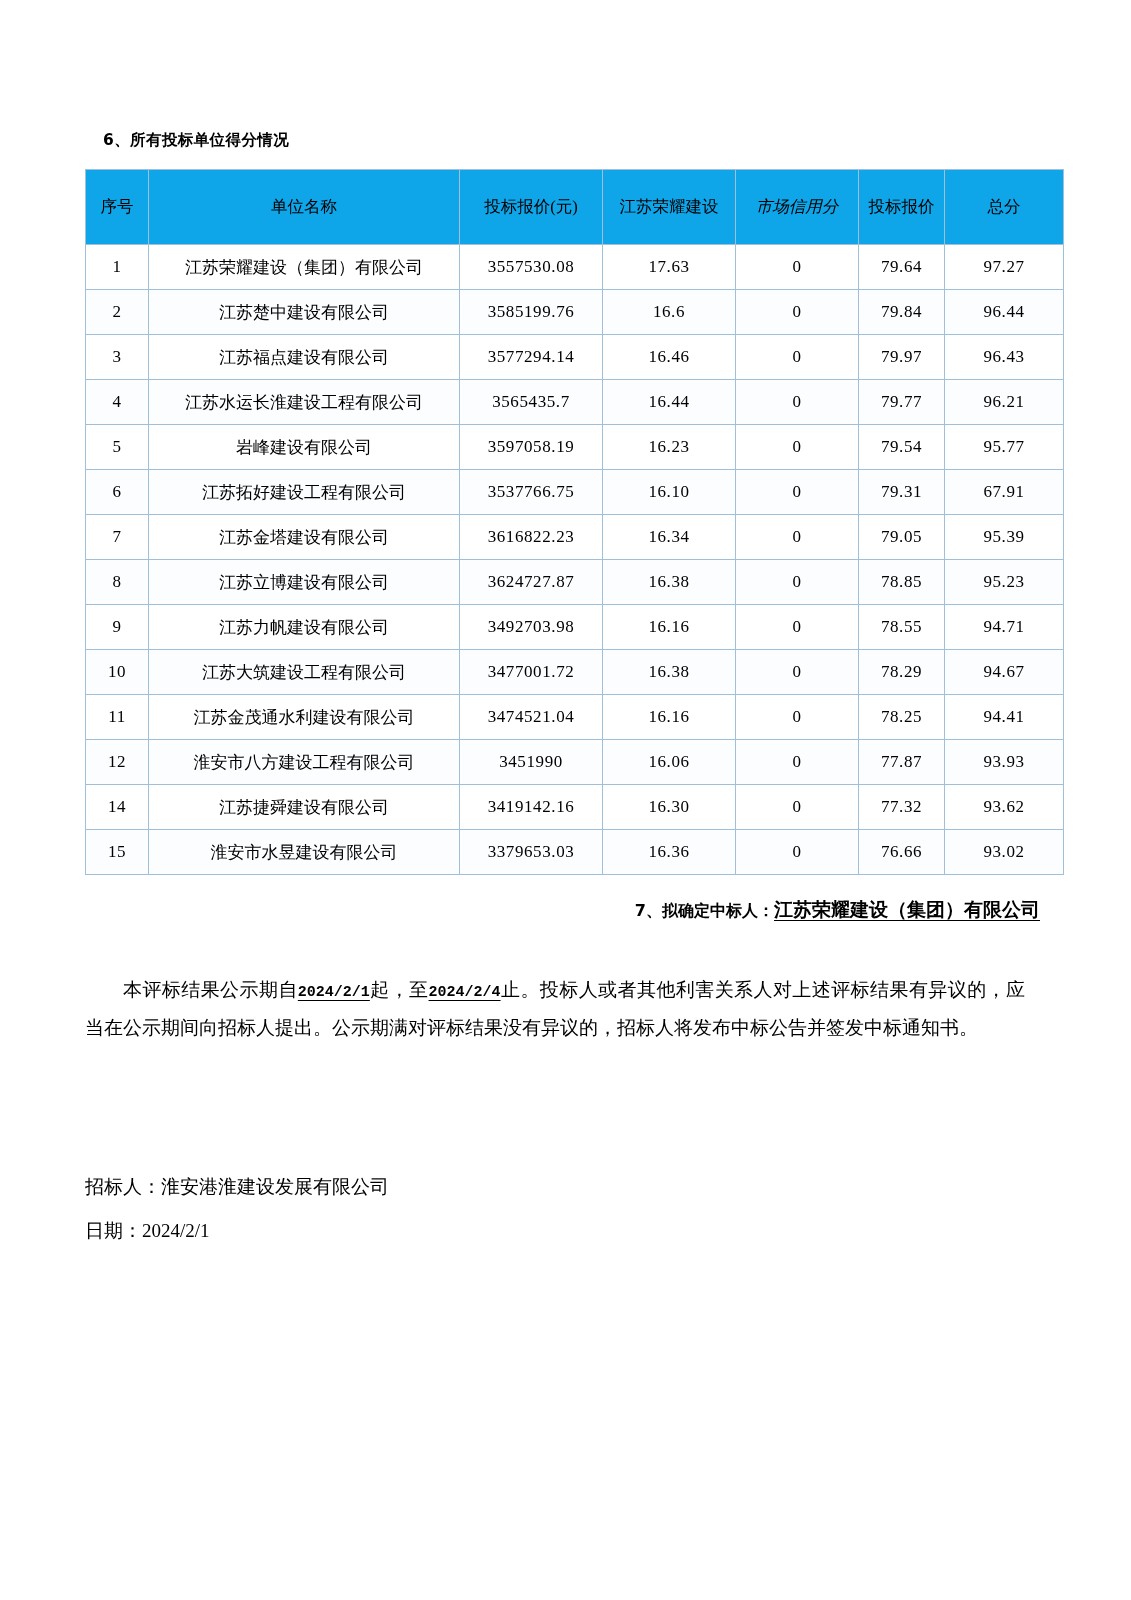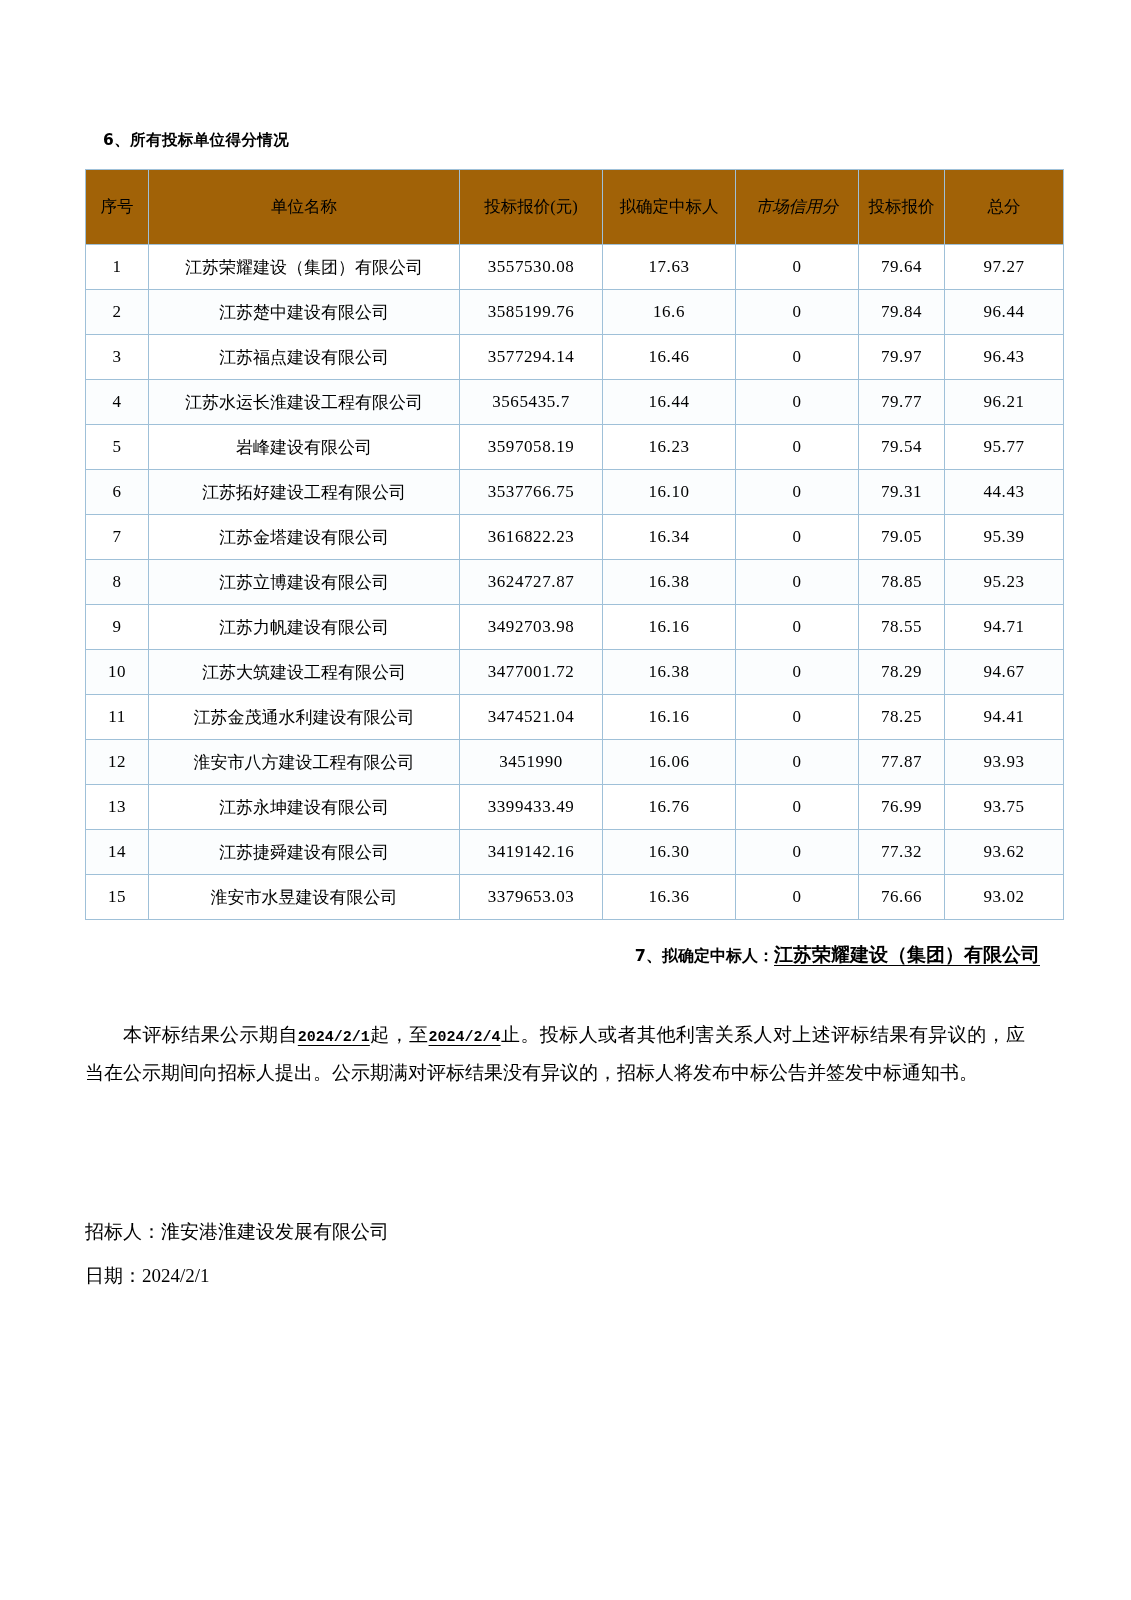--- a/index.html
+++ b/index.html
@@ -52,7 +52,7 @@
     padding: 0;
   }
   table.score thead th {
-    background: #a16207;
+    background: #0ea5e9;
     height: 74px;
     font-weight: normal;
     font-size: 16.5px;

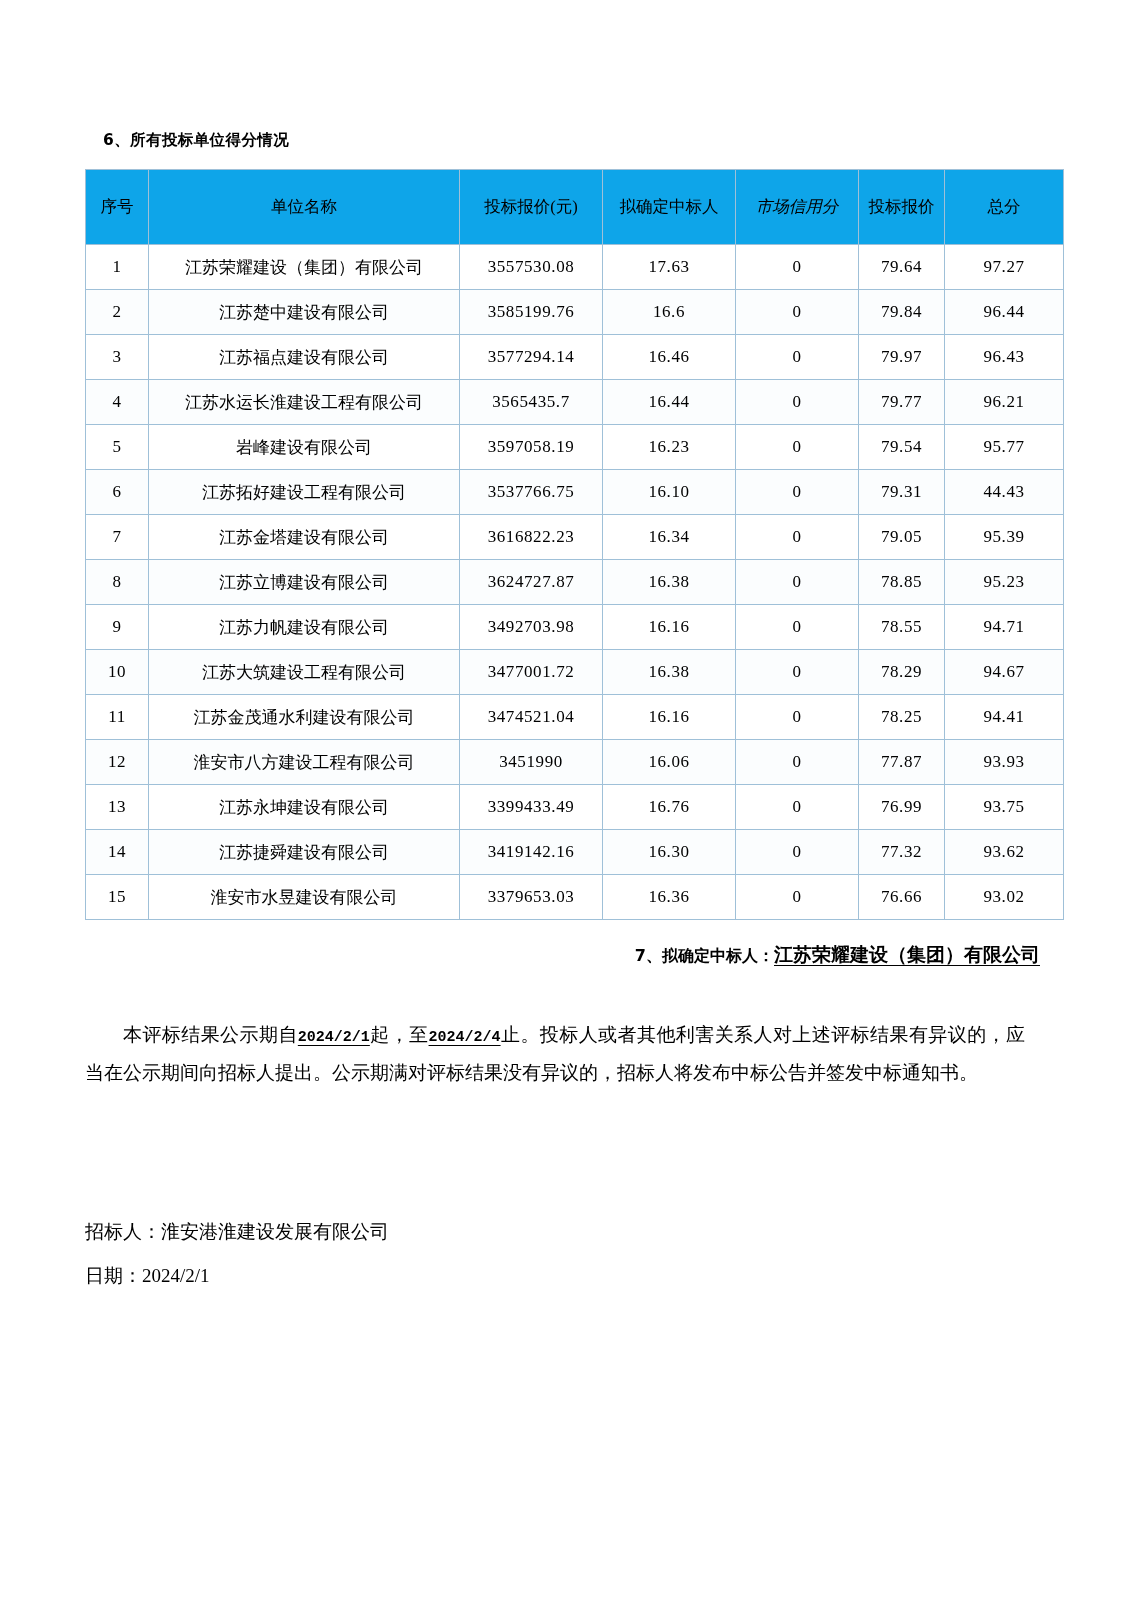--- a/index.html
+++ b/index.html
@@ -131,7 +131,7 @@
           <th class="col-seq">序号</th>
           <th class="col-name">单位名称</th>
           <th class="col-price">投标报价(元)</th>
-          <th class="col-design">拟确定中标人</th>
+          <th class="col-design">江苏荣耀建设</th>
           <th class="col-credit">市场信用分</th>
           <th class="col-bidscore">投标报价</th>
           <th class="col-total">总分</th>

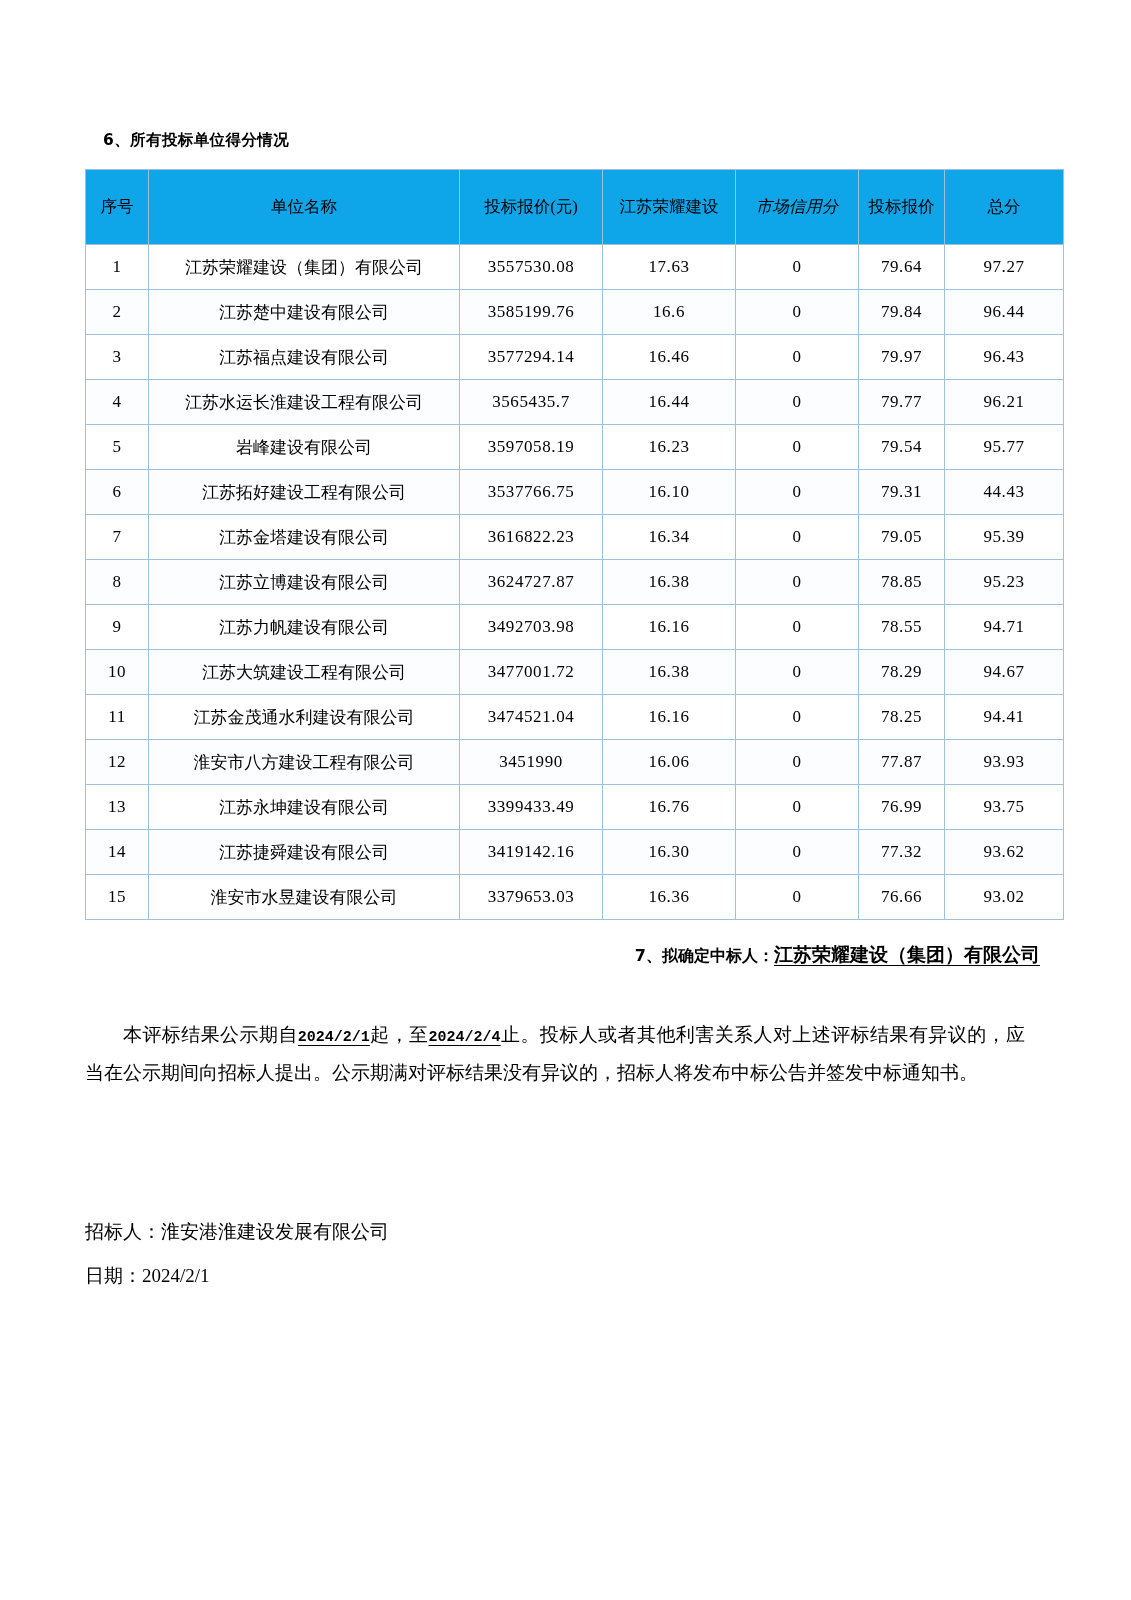--- a/index.html
+++ b/index.html
@@ -190,7 +190,7 @@
           <td class="num">16.10</td>
           <td class="num">0</td>
           <td class="num">79.31</td>
-          <td class="num">44.43</td>
+          <td class="num">67.91</td>
         </tr>
         <tr>
           <td class="num">7</td>

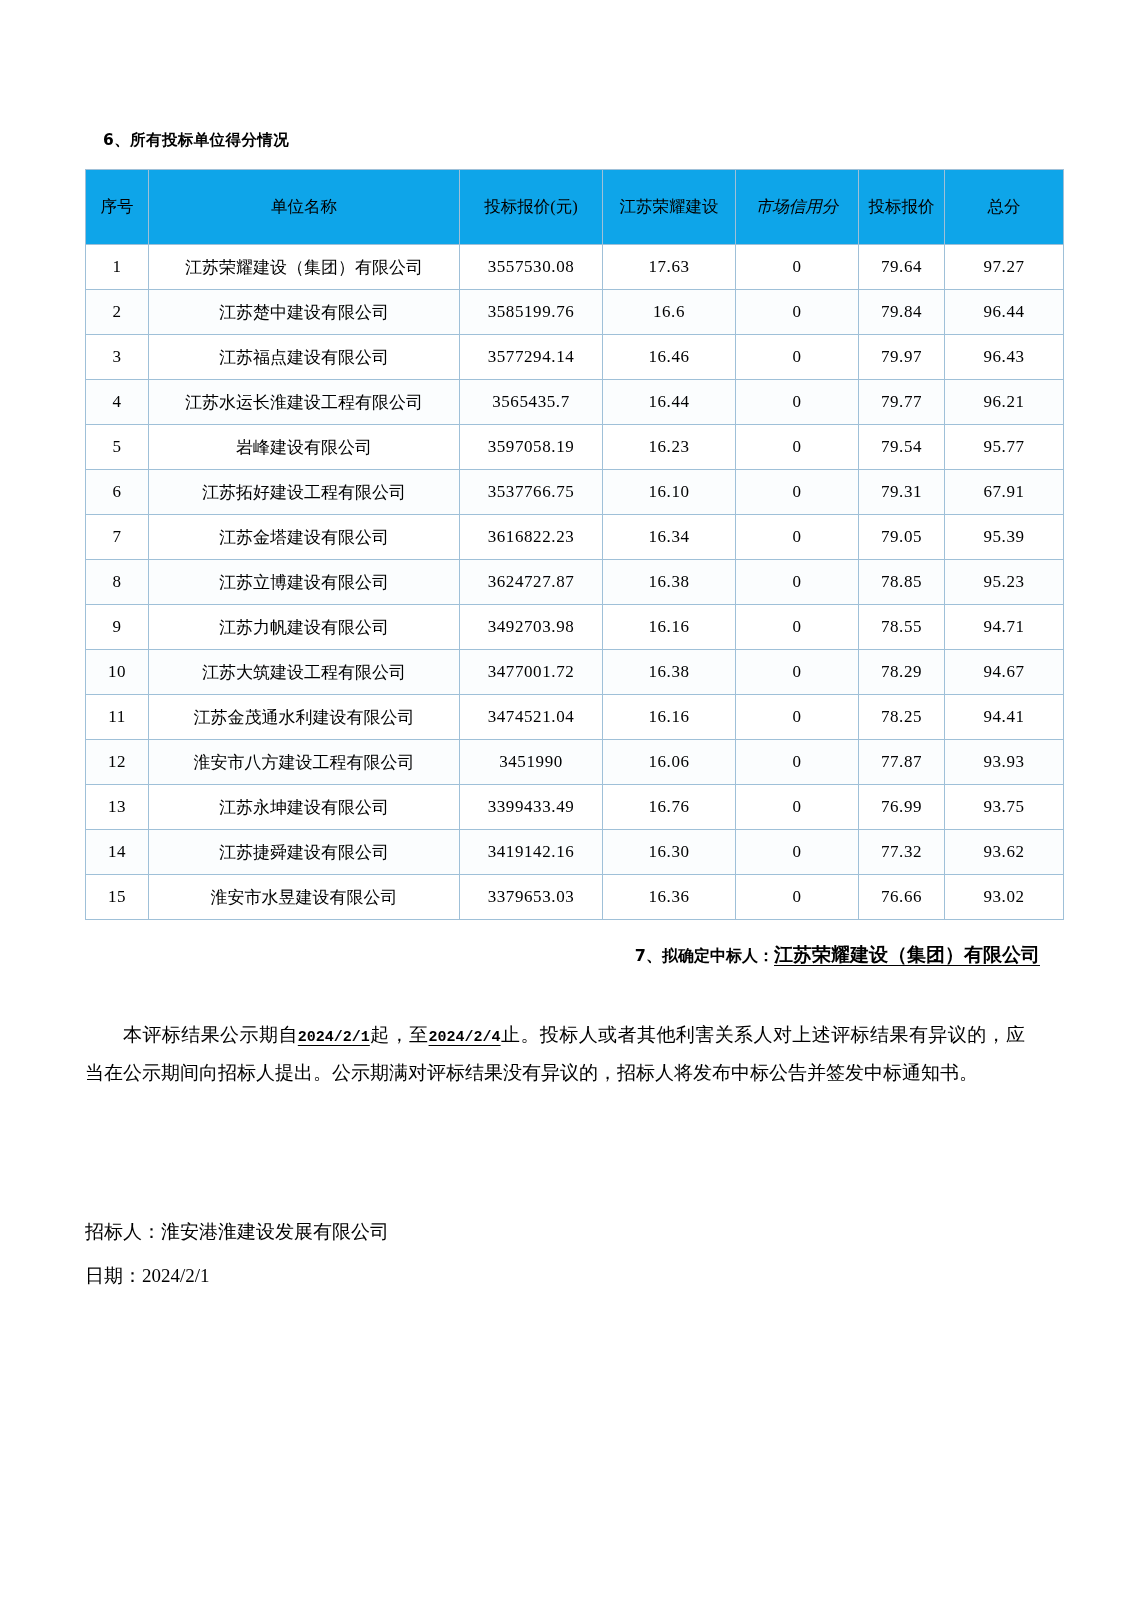--- a/index.html
+++ b/index.html
@@ -247,15 +247,6 @@
           <td class="num">93.93</td>
         </tr>
         <tr>
-          <td class="num">13</td>
-          <td>江苏永坤建设有限公司</td>
-          <td class="num">3399433.49</td>
-          <td class="num">16.76</td>
-          <td class="num">0</td>
-          <td class="num">76.99</td>
-          <td class="num">93.75</td>
-        </tr>
-        <tr>
           <td class="num">14</td>
           <td>江苏捷舜建设有限公司</td>
           <td class="num">3419142.16</td>

